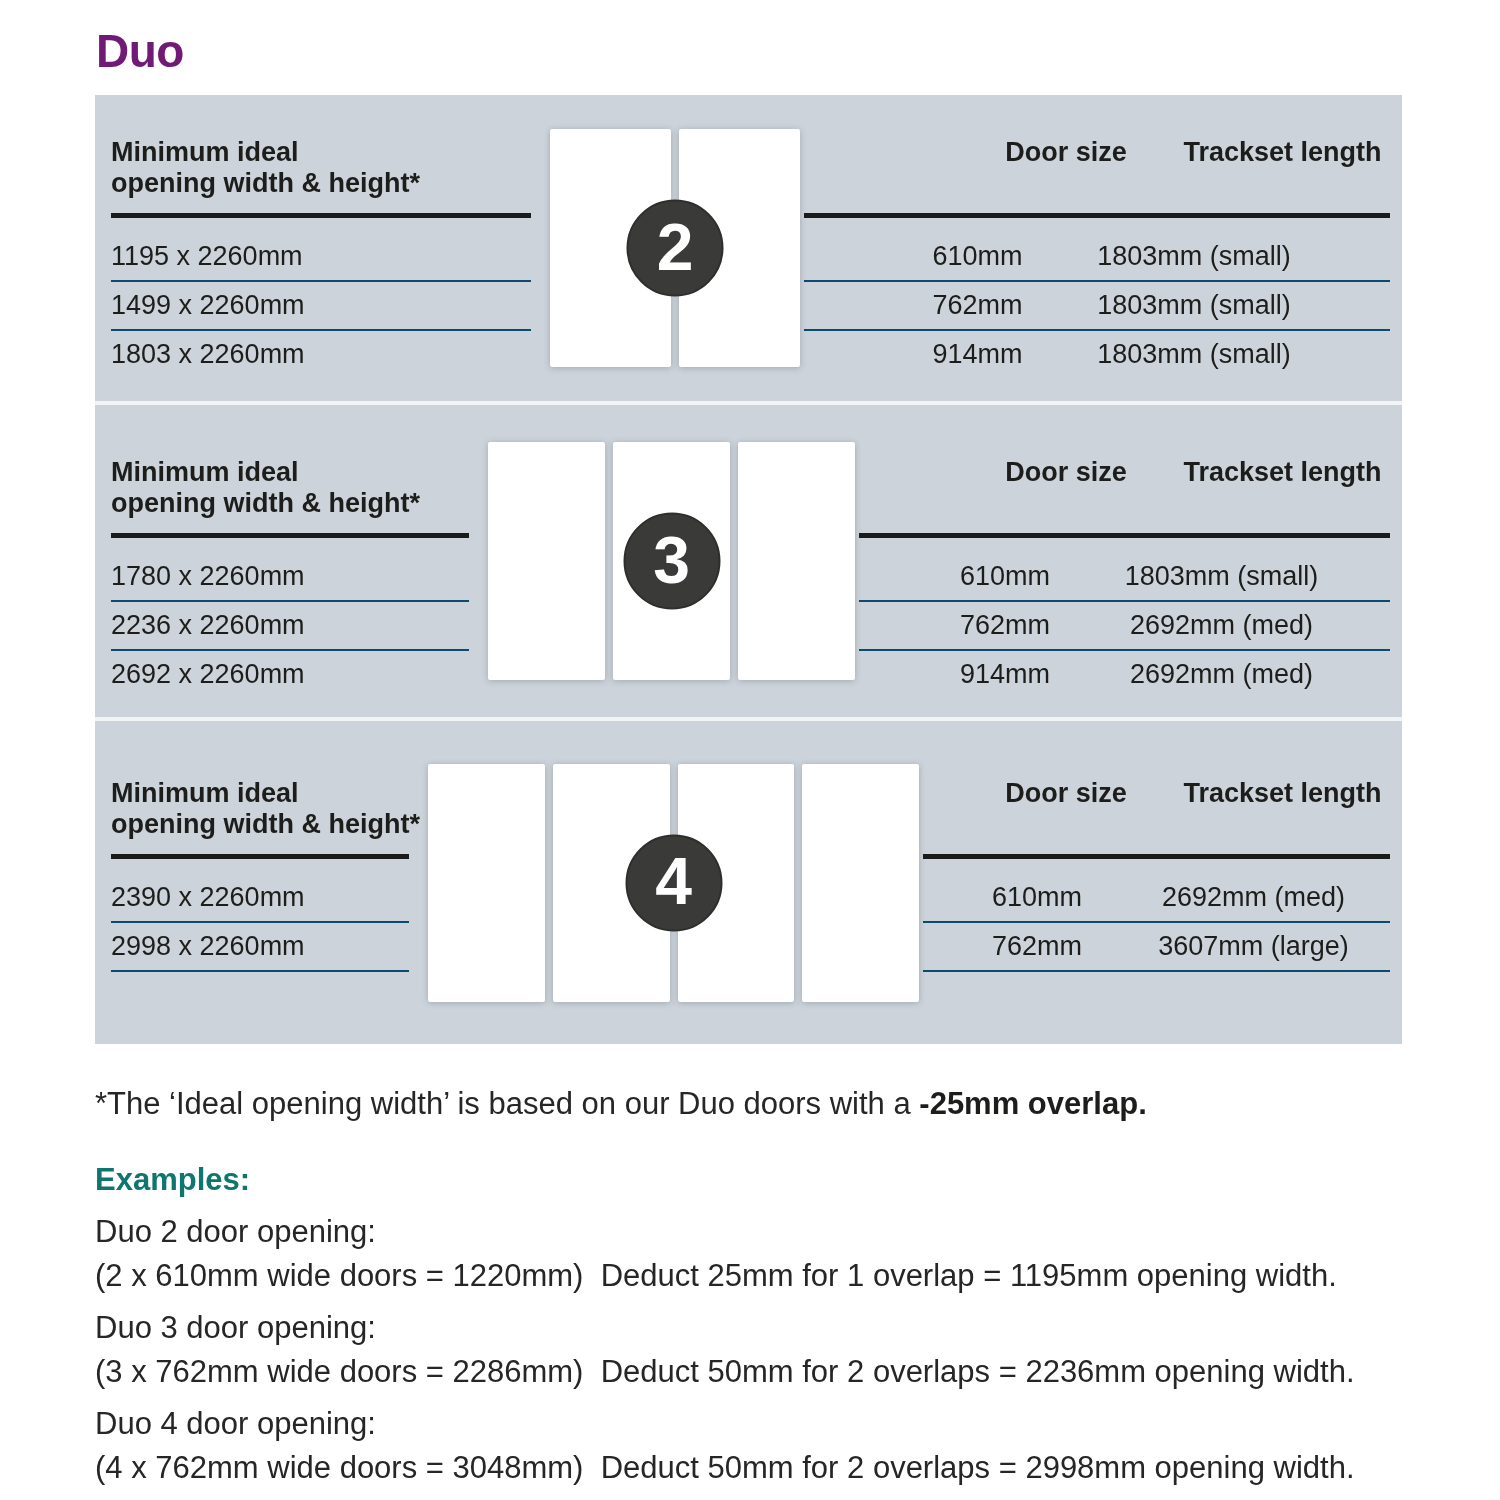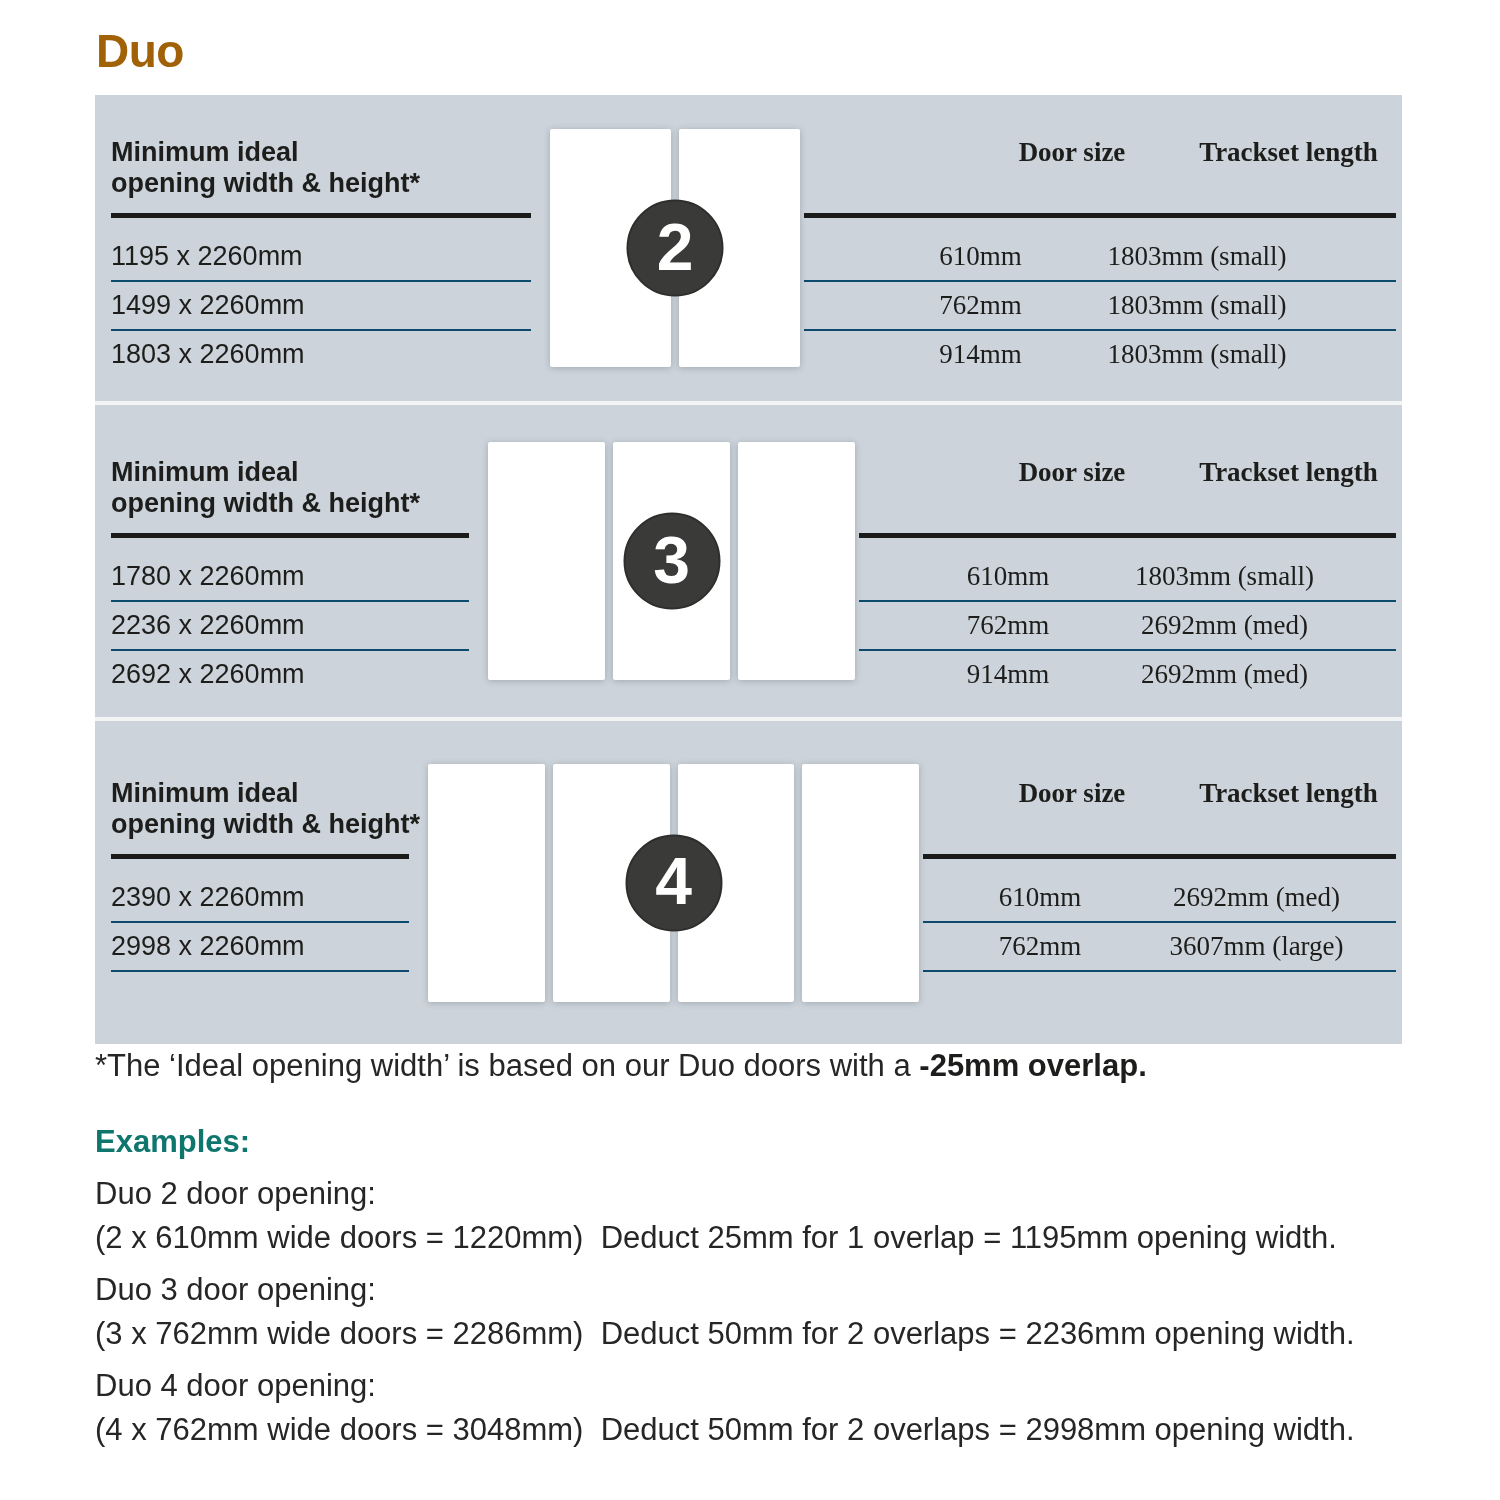--- a/index.html
+++ b/index.html
@@ -10,7 +10,7 @@
   }
   .page-title{
     position:absolute;left:96px;top:24px;
-    font-size:46px;font-weight:700;letter-spacing:-0.5px;color:#a16207;
+    font-size:46px;font-weight:700;letter-spacing:-0.5px;color:#701a75;
   }
   .panel{
     position:absolute;left:95px;top:95px;width:1307px;height:949px;

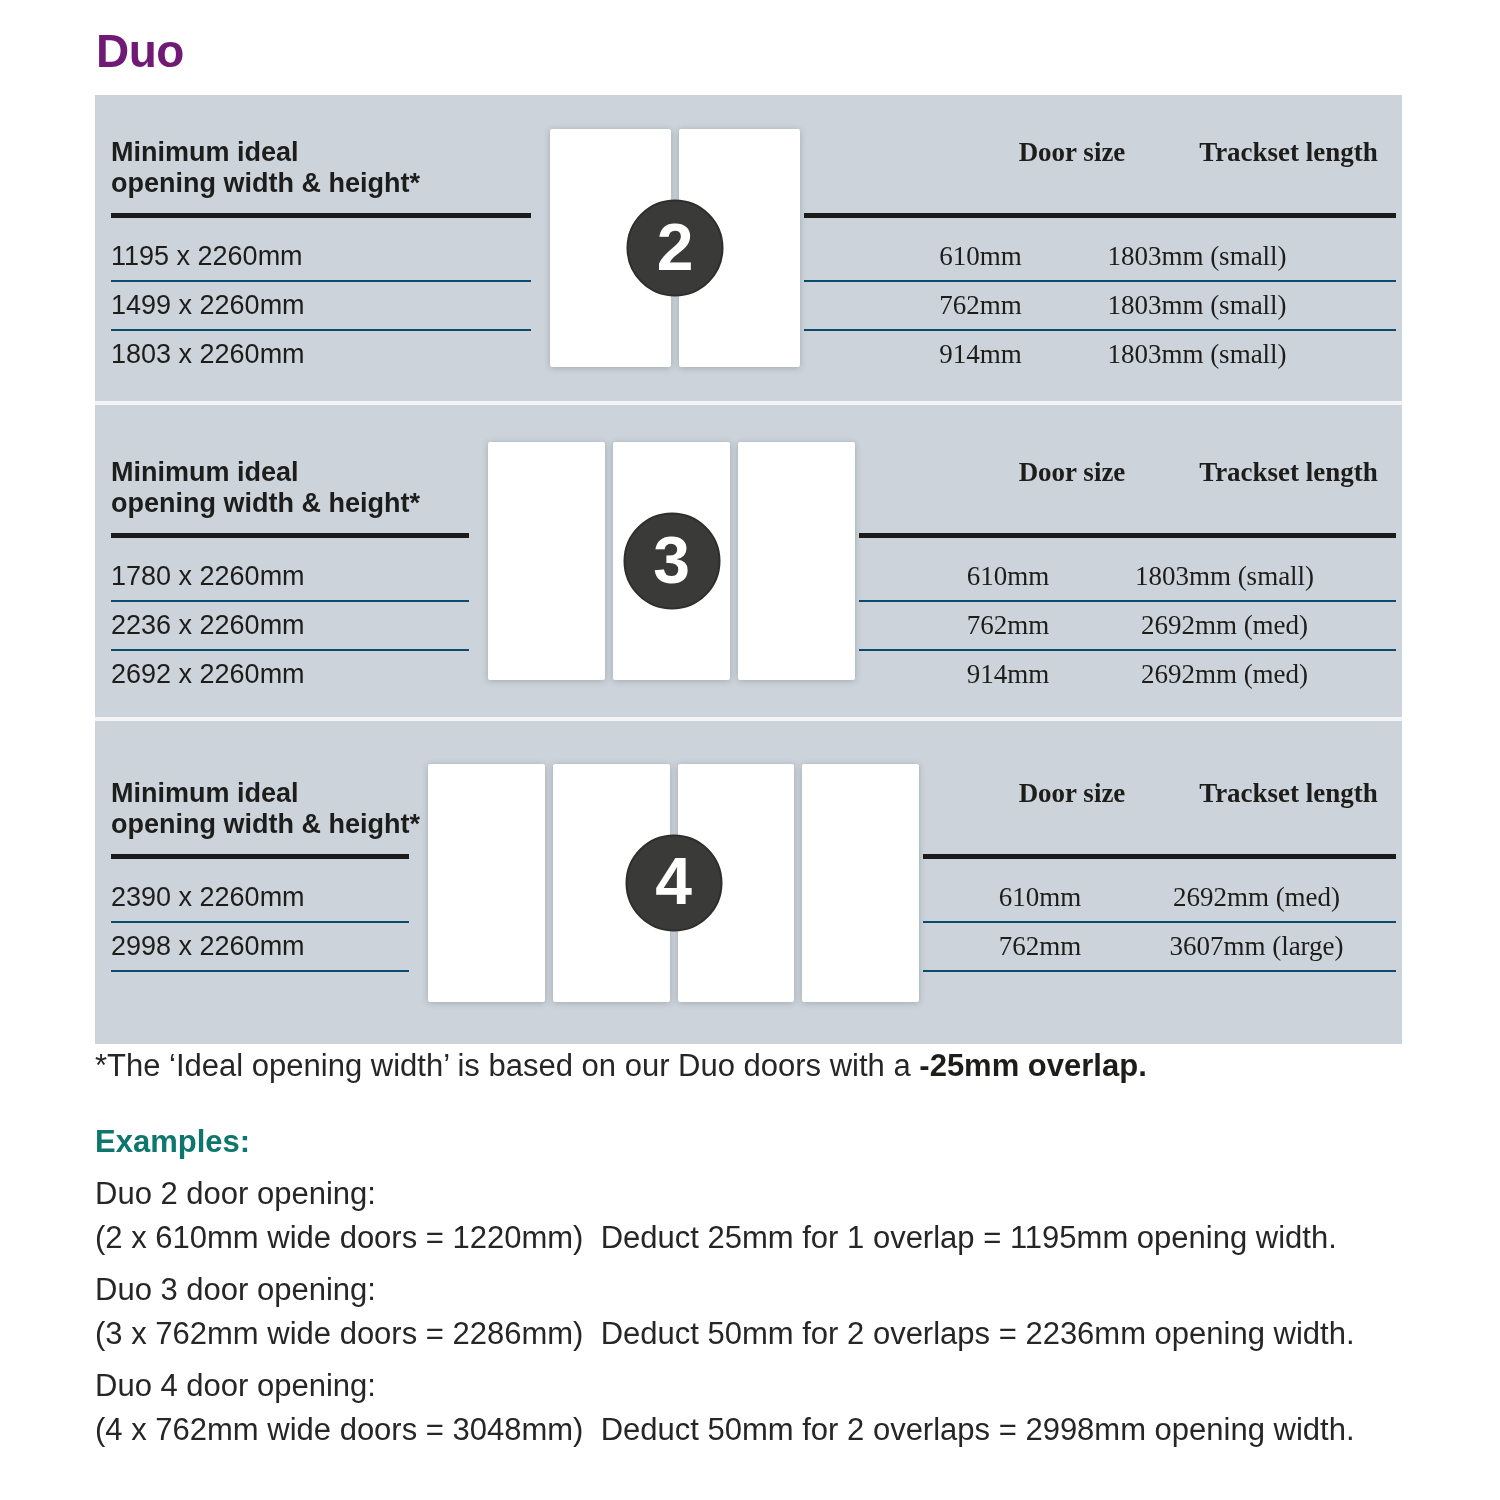--- a/index.html
+++ b/index.html
@@ -23,7 +23,7 @@
   .divider{height:4px;background:#f3f4f5;}
   .left-col,.right-col{box-sizing:border-box;}
   .left-col{padding-left:16px;padding-right:19px;}
-  .right-col{flex:1;padding-left:4px;padding-right:6px;font-family:Liberation Serif, serif;}
+  .right-col{flex:1;padding-left:4px;padding-right:12px;}
   .s1 .left-col{width:455px;}
   .s2 .left-col{width:393px;}
   .s3 .left-col{width:333px;}

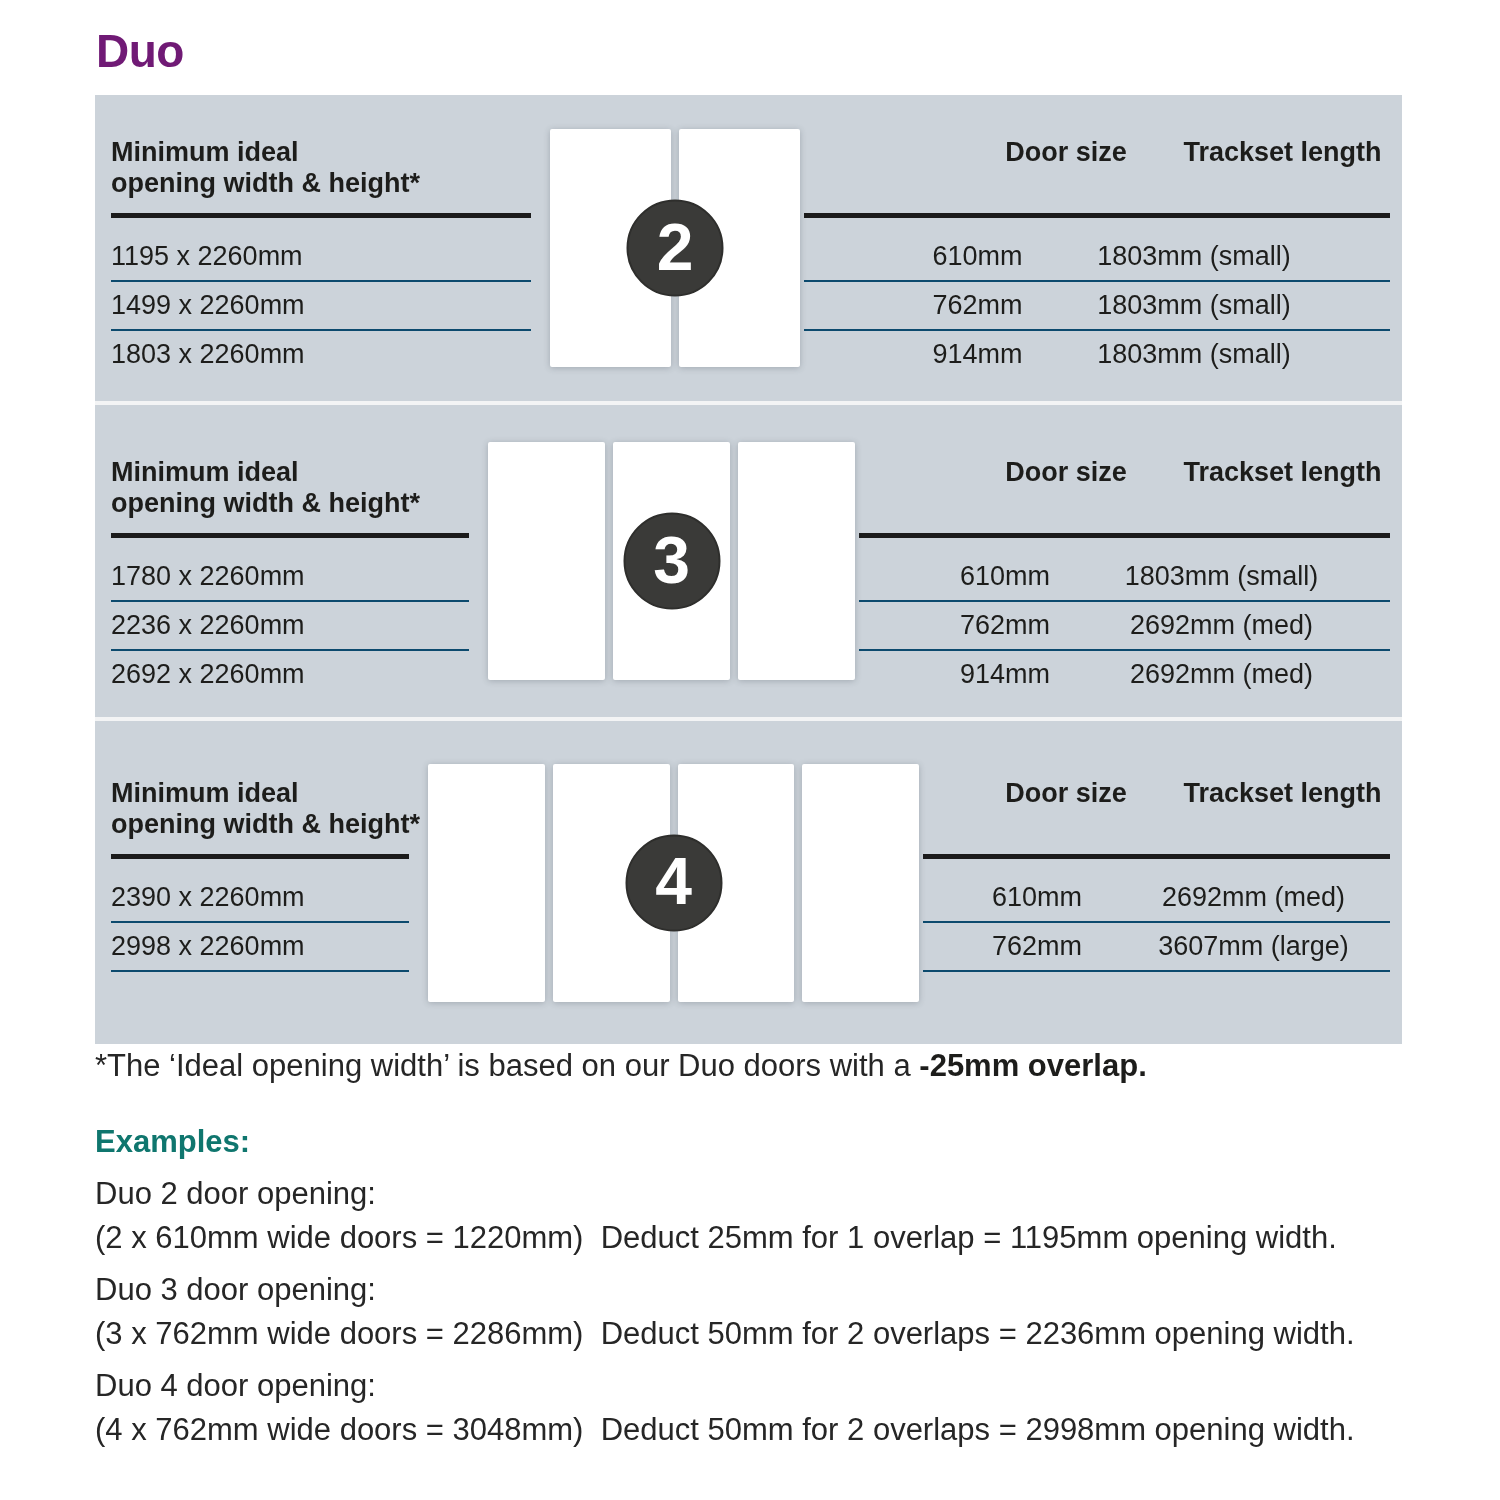--- a/index.html
+++ b/index.html
@@ -60,7 +60,7 @@
     display:flex;align-items:center;justify-content:center;
     padding-bottom:4px;
   }
-  .bottom-text{position:absolute;left:95px;top:1044px;width:1350px;color:#262626;}
+  .bottom-text{position:absolute;left:95px;top:1082px;width:1350px;color:#262626;}
   .footnote{font-size:31px;line-height:44px;}
   .footnote b{color:#1d1d1b;}
   .examples-heading{font-size:31px;font-weight:700;margin-top:32px;line-height:44px;color:#0f766e;}

